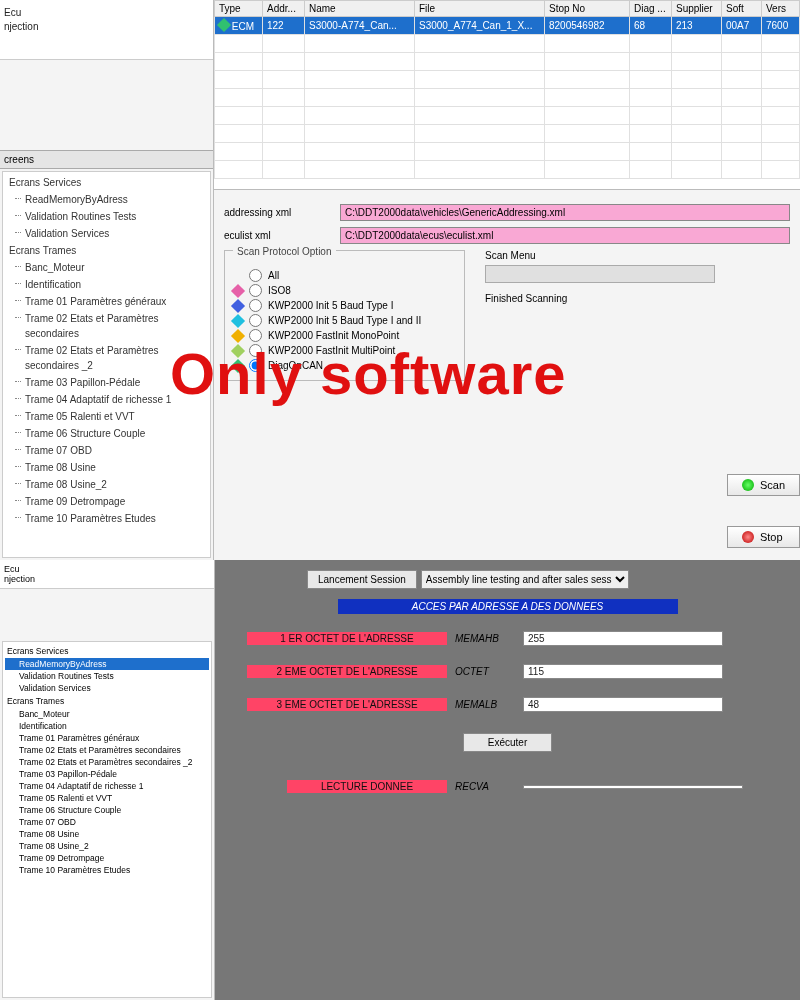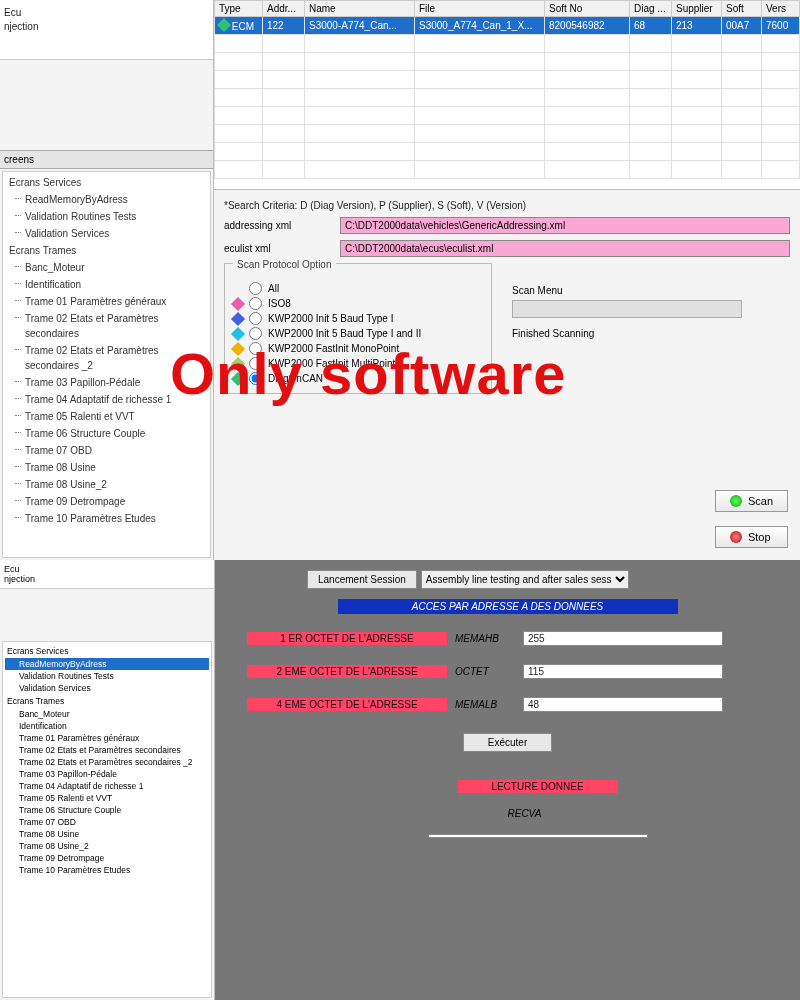--- a/index.html
+++ b/index.html
@@ -113,7 +113,7 @@
           <th>Addr...</th>
           <th>Name</th>
           <th>File</th>
-          <th>Soft No</th>
+          <th>Stop No</th>
           <th>Diag ...</th>
           <th>Supplier</th>
           <th>Soft</th>

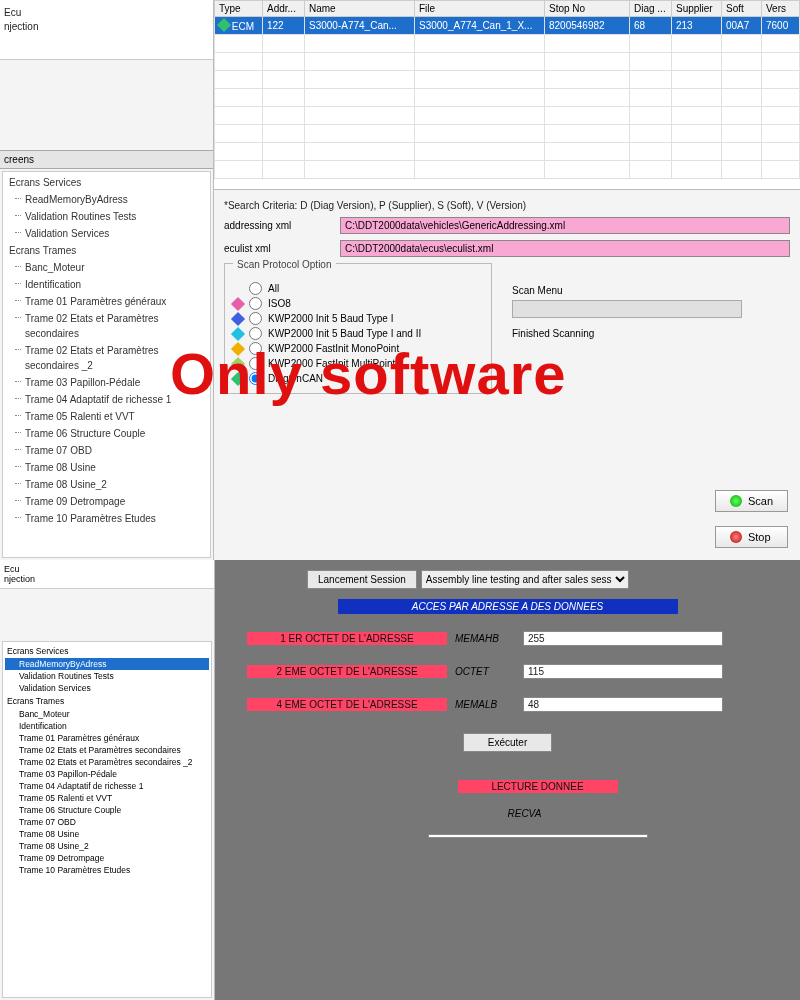--- a/index.html
+++ b/index.html
@@ -223,7 +223,6 @@
     </div>
 
     <div class="info-panel">
-      <div class="note">*Search Criteria: D (Diag Version), P (Supplier), S (Soft), V (Version)</div>
 
       <div class="field-row">
         <label>addressing xml</label>

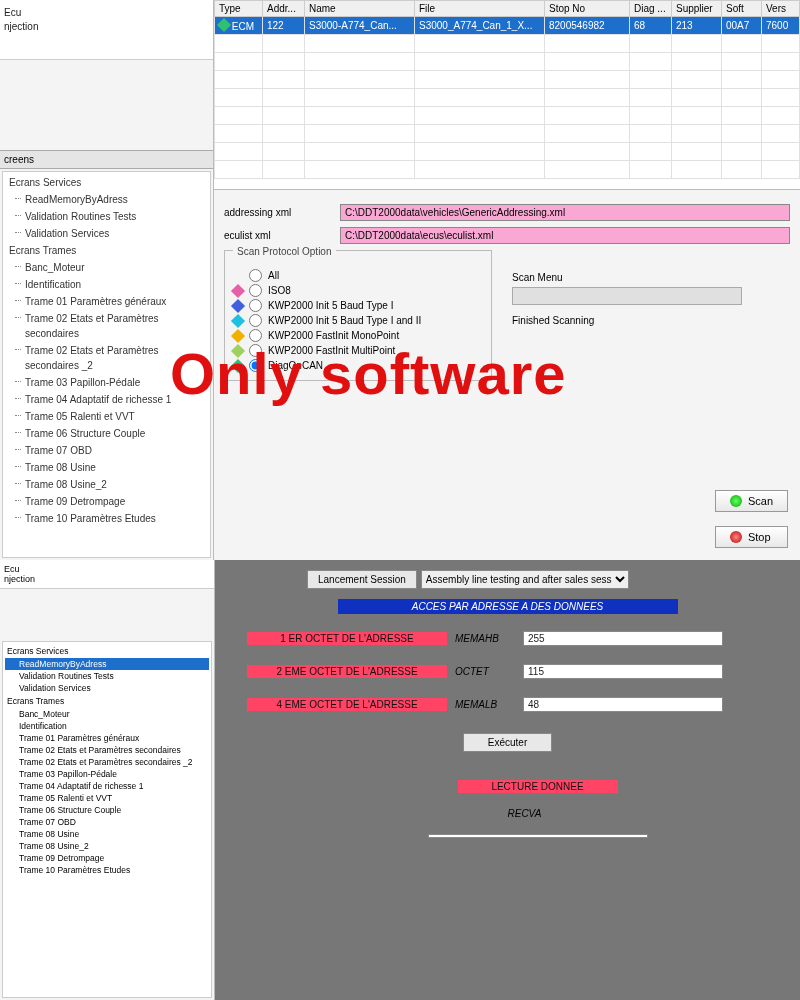--- a/index.html
+++ b/index.html
@@ -234,7 +234,7 @@
       </div>
 
       <div class="groups">
-        <div class="group" style="width:268px">
+        <div class="group" style="width:241px">
           <span class="group-title">Scan Protocol Option</span>
           <div class="radio-row">
               <span style="width:10px"></span>

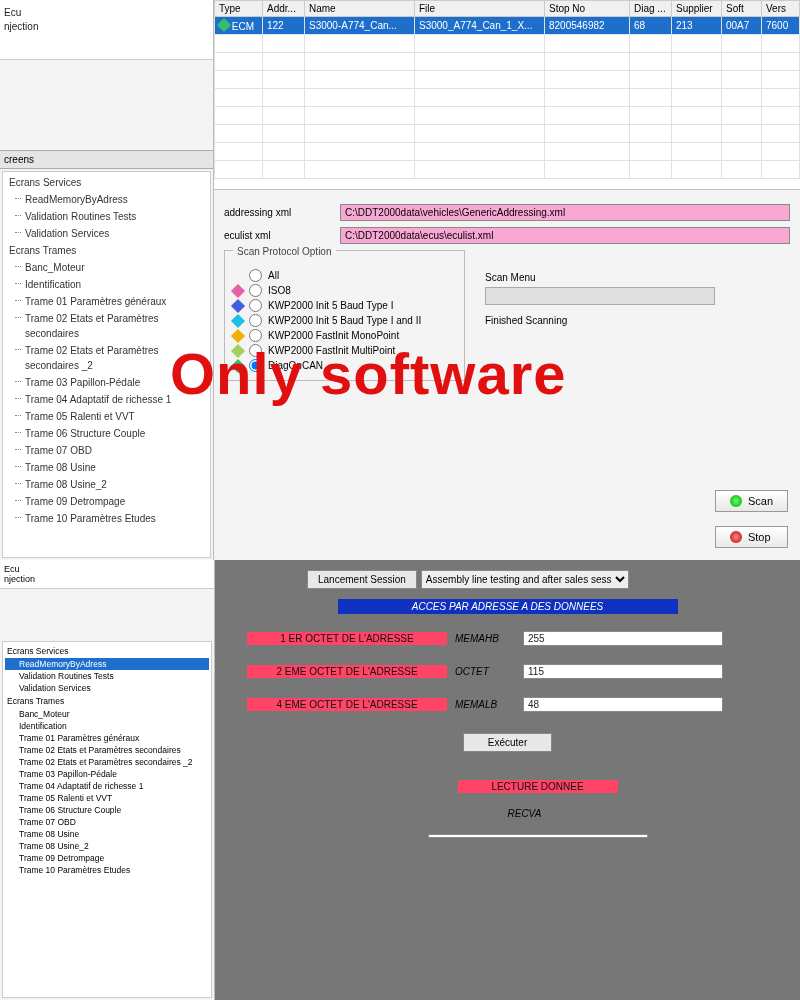--- a/index.html
+++ b/index.html
@@ -29,7 +29,7 @@
   .group-title { font-size: 10px; position: relative; top: -10px; background: #f4f4f4; display: inline-block; padding: 0 4px; color: #444;}
   .radio-row { display: flex; align-items: center; gap: 6px; font-size: 10px; margin: 2px 0; }
   .diamond { width: 10px; height: 10px; transform: rotate(45deg); display: inline-block; }
-  .scan-menu { margin-top: 22px; font-size: 10px; }
+  .scan-menu { margin-top: 0; font-size: 10px; }
   .scan-bar { width: 230px; height: 18px; background: #e0e0e0; border: 1px solid #aaa; margin: 4px 0 10px 0; }
   .btn { display: inline-flex; align-items: center; gap: 6px; border: 1px solid #999; background: linear-gradient(#fff,#e8e8e8); padding: 4px 14px; font-size: 11px; cursor: pointer; }
   .btn .dot-green { width: 12px; height: 12px; border-radius: 50%; background: radial-gradient(#6f6,#0a0); }

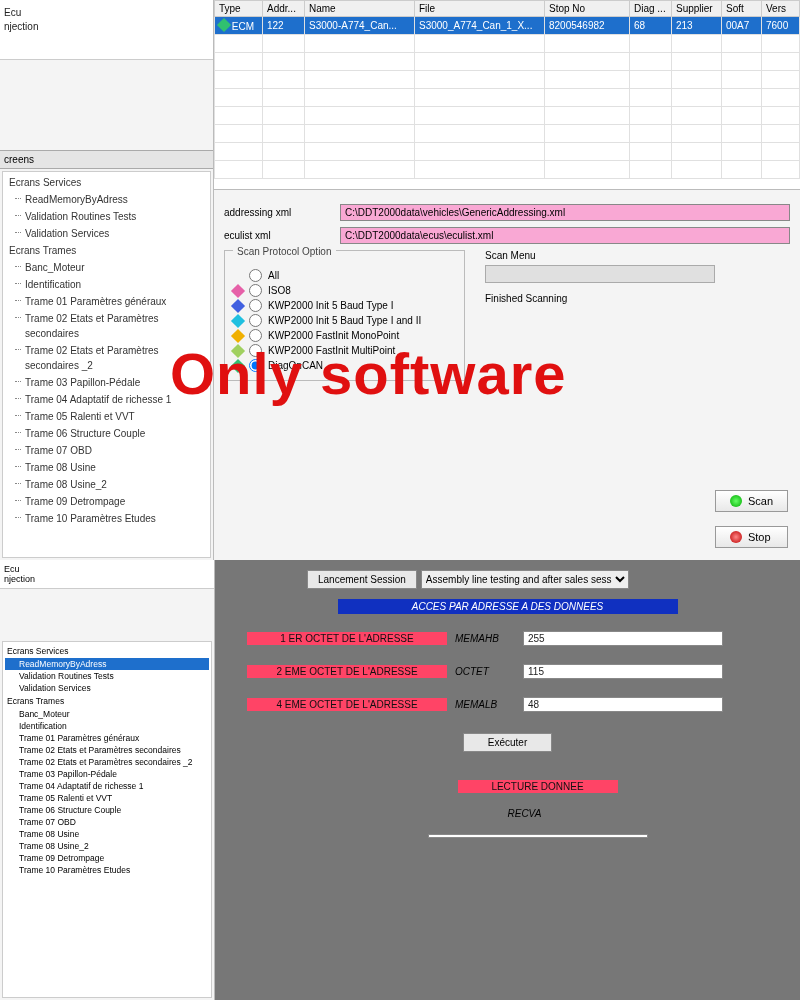--- a/index.html
+++ b/index.html
@@ -34,7 +34,7 @@
   .btn { display: inline-flex; align-items: center; gap: 6px; border: 1px solid #999; background: linear-gradient(#fff,#e8e8e8); padding: 4px 14px; font-size: 11px; cursor: pointer; }
   .btn .dot-green { width: 12px; height: 12px; border-radius: 50%; background: radial-gradient(#6f6,#0a0); }
   .btn .dot-red { width: 12px; height: 12px; border-radius: 50%; background: radial-gradient(#f88,#b00); }
-  .btn-col { position: absolute; right: 12px; bottom: 12px; display: flex; flex-direction: column; gap: 14px; }
+  .btn-col { position: absolute; right: 0; bottom: 12px; display: flex; flex-direction: column; gap: 30px; }
   select.combo { font-size: 10px; padding: 1px 2px; border: 1px solid #888; background: #eee; }
 
   .bottom { display: flex; height: 440px; }

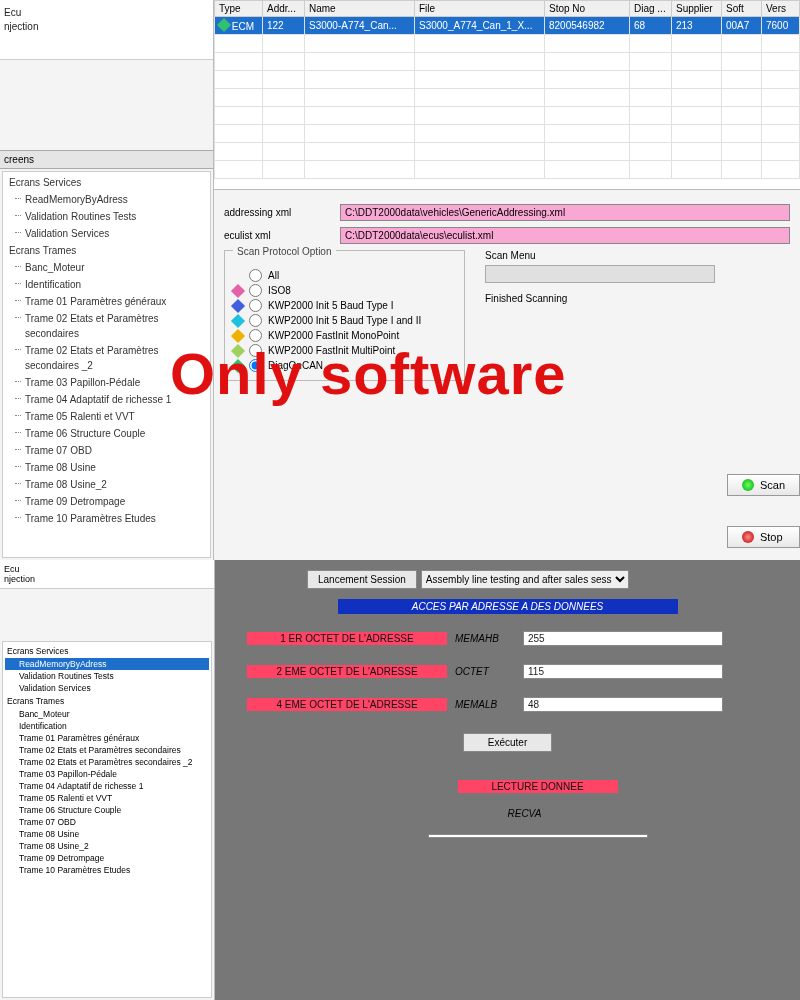--- a/index.html
+++ b/index.html
@@ -345,7 +345,7 @@
         <div class="mem-val">115</div>
       </div>
       <div class="addr-row">
-        <div class="addr-label">4 EME OCTET DE L'ADRESSE</div>
+        <div class="addr-label">3 EME OCTET DE L'ADRESSE</div>
         <div class="mem-label">MEMALB</div>
         <div class="mem-val">48</div>
       </div>

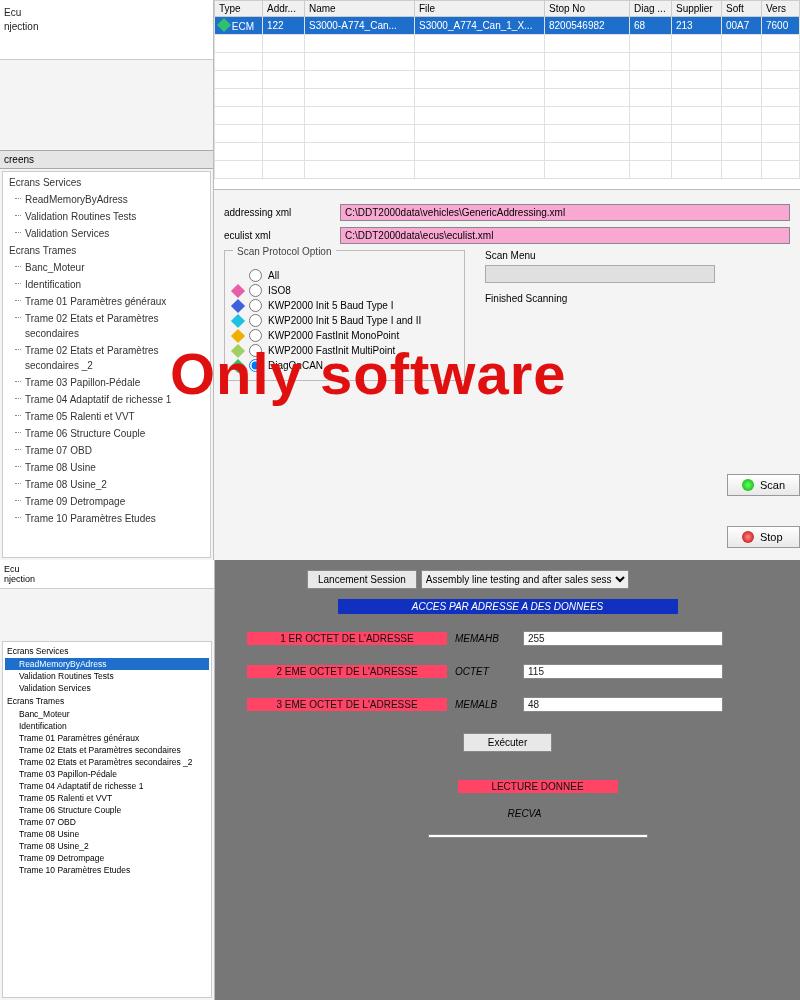--- a/index.html
+++ b/index.html
@@ -51,7 +51,7 @@
   .mem-val { background: #fff; border: 1px solid #888; font-size: 10px; padding: 1px 4px; width: 200px; }
   .exec-row { text-align: center; margin: 20px 0; }
   .exec-btn { background: #e8e8e8; border: 1px solid #888; padding: 3px 24px; font-size: 10px; }
-  .read-row { display: flex; align-items: center; gap: 15px; margin-top: 28px; flex-direction: column; }
+  .read-row { display: flex; align-items: center; gap: 8px; margin-top: 28px; }
 
   .overlay-text { position: absolute; top: 340px; left: 170px; font-size: 58px; font-weight: bold; color: #e01010; letter-spacing: 1px; pointer-events: none; z-index: 50; }
   

